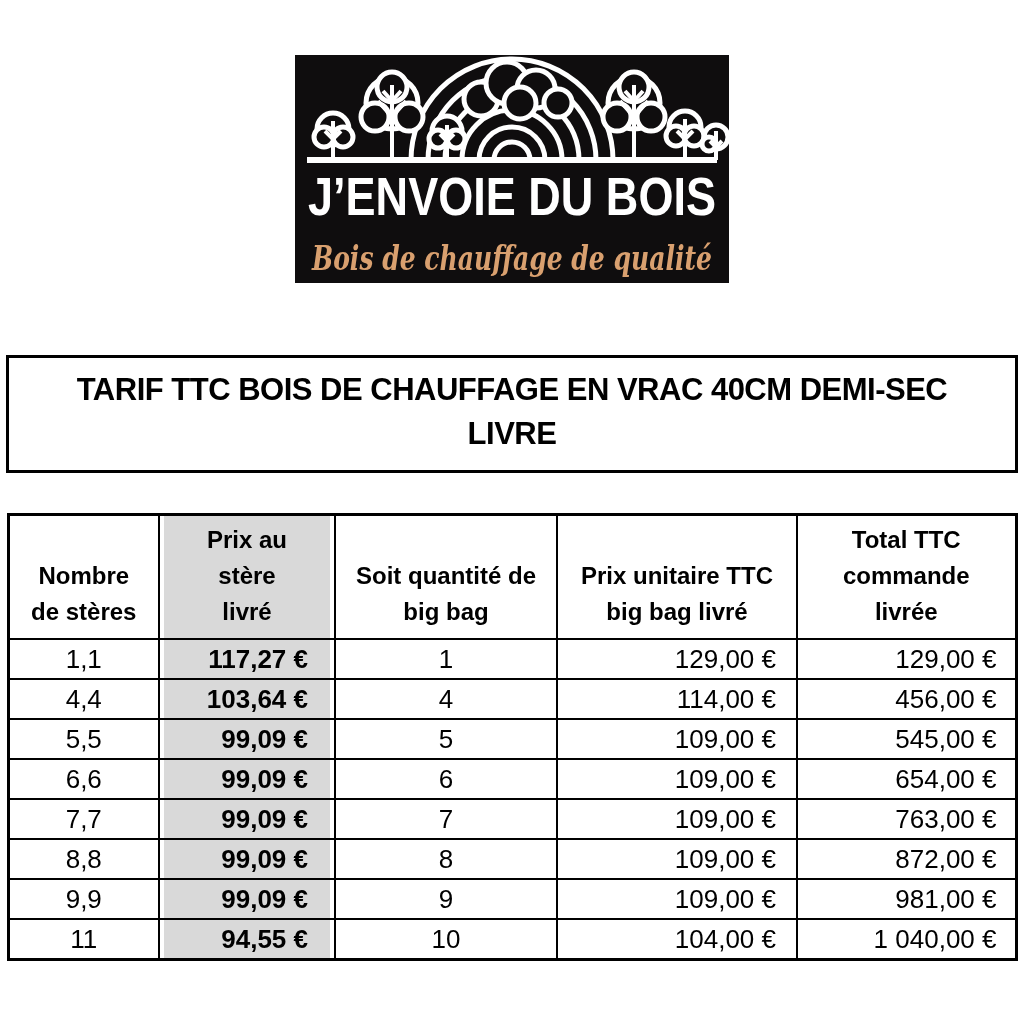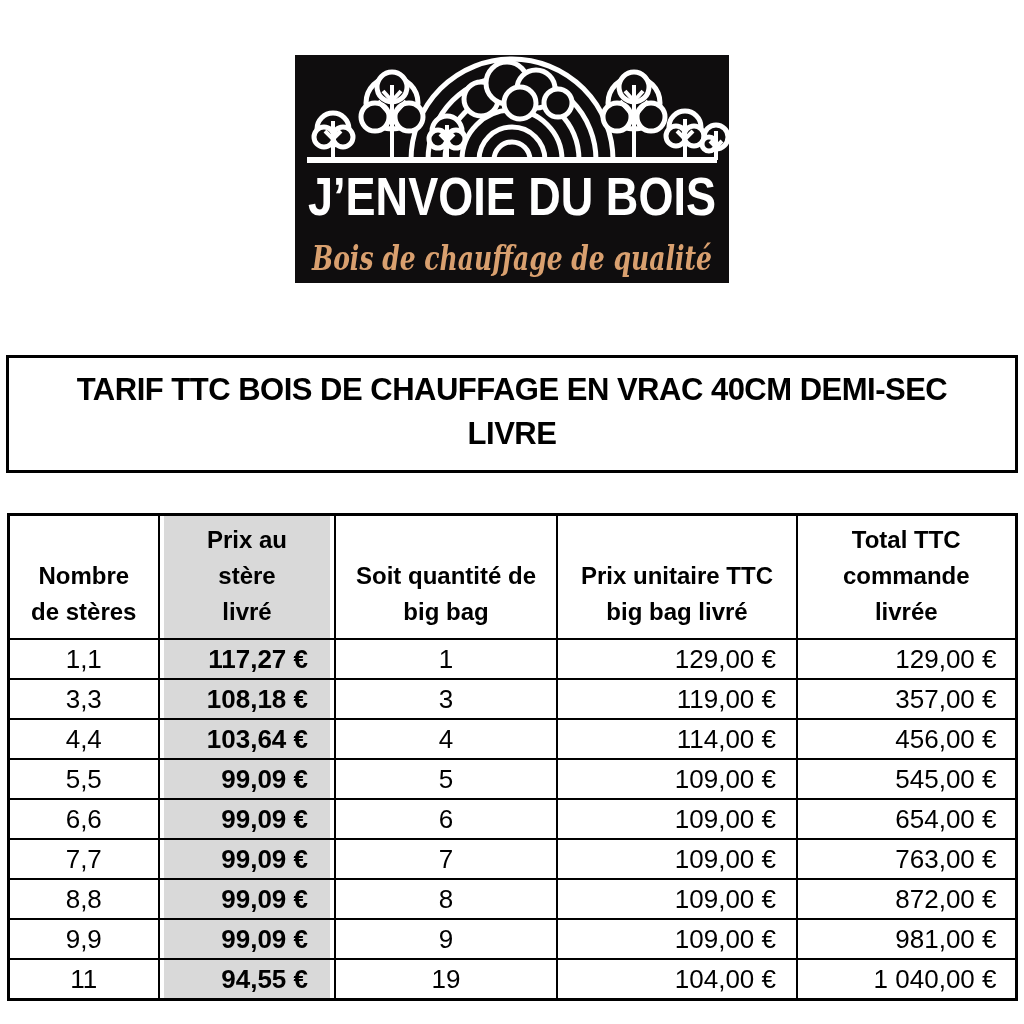--- a/index.html
+++ b/index.html
@@ -145,13 +145,6 @@
   </tr>
 
 
-  <tr>
-    <td class="c1">3,3</td>
-    <td class="c2 gray">108,18 €</td>
-    <td class="c3">3</td>
-    <td class="c4">119,00 €</td>
-    <td class="c5">357,00 €</td>
-  </tr>
 
   <tr>
     <td class="c1">4,4</td>

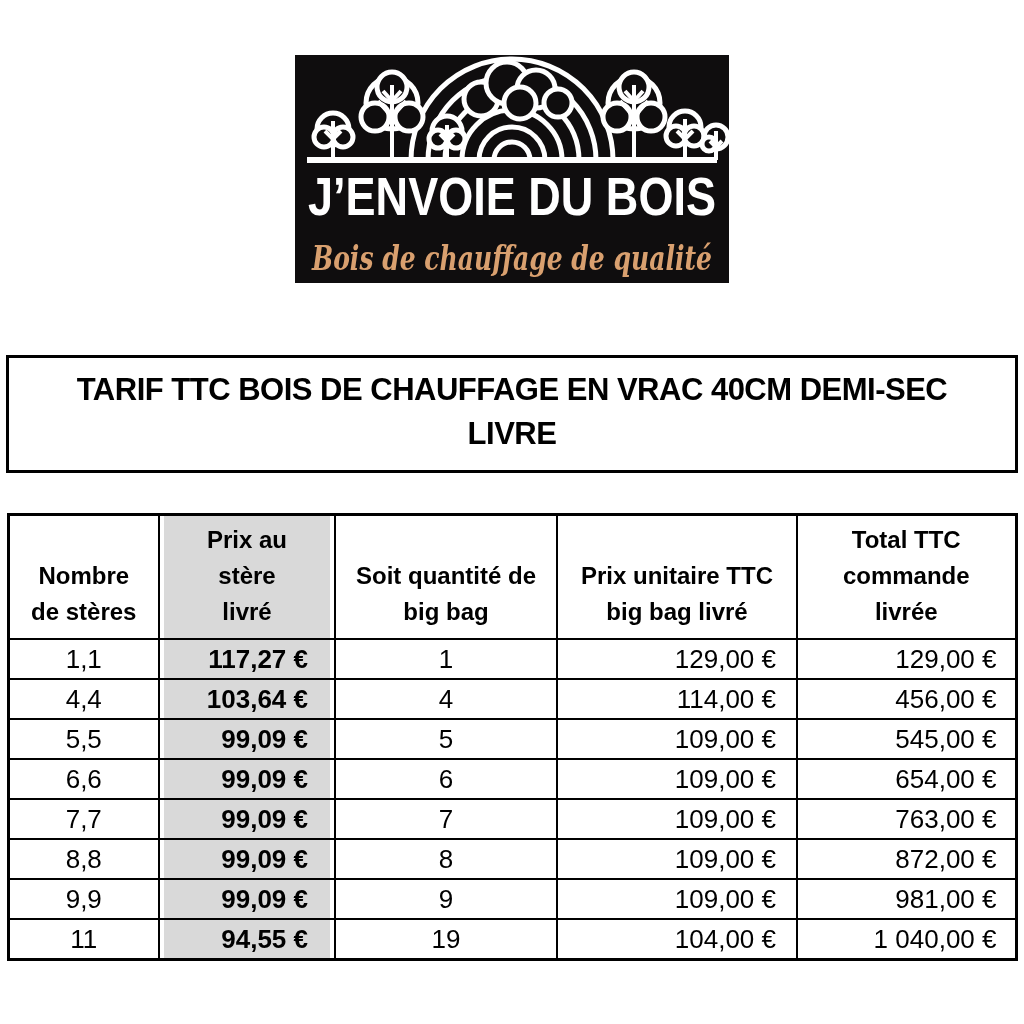--- a/index.html
+++ b/index.html
@@ -197,7 +197,7 @@
   <tr>
     <td class="c1">11</td>
     <td class="c2 gray">94,55 €</td>
-    <td class="c3">19</td>
+    <td class="c3">10</td>
     <td class="c4">104,00 €</td>
     <td class="c5">1 040,00 €</td>
   </tr>

